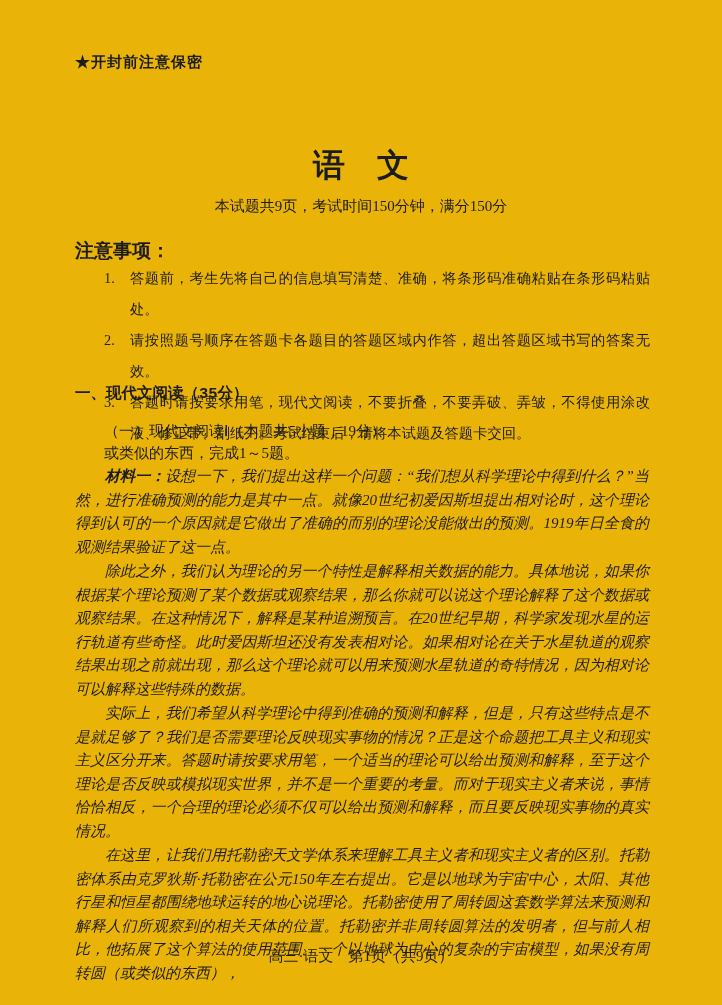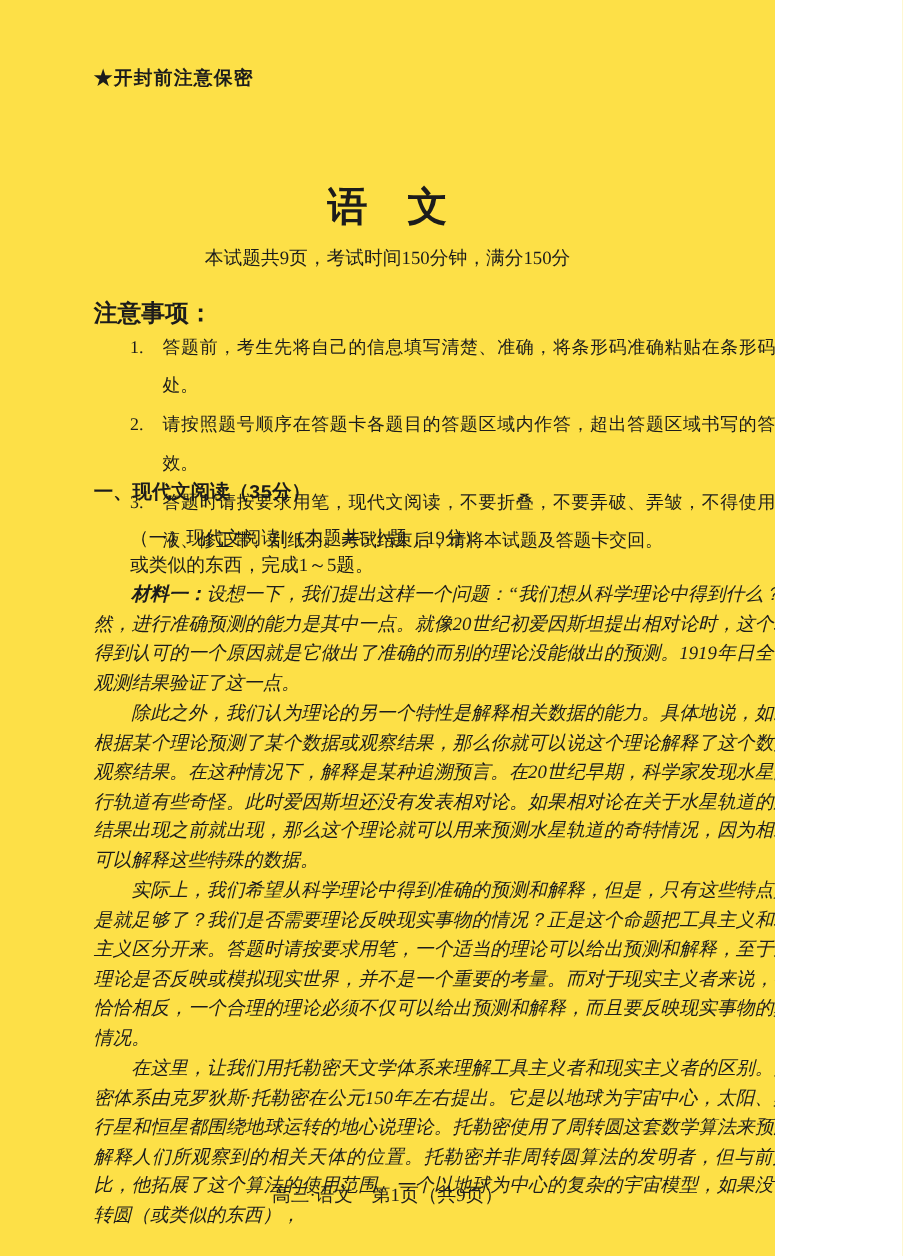--- a/index.html
+++ b/index.html
@@ -11,8 +11,8 @@
   }
   .page {
     position: relative;
-    width: 620px; height: 1005px;
-    background: #fde047;
+    width: 722px; height: 1005px;
+    background: #eab308;
     overflow: hidden;
   }
   .secrecy {

